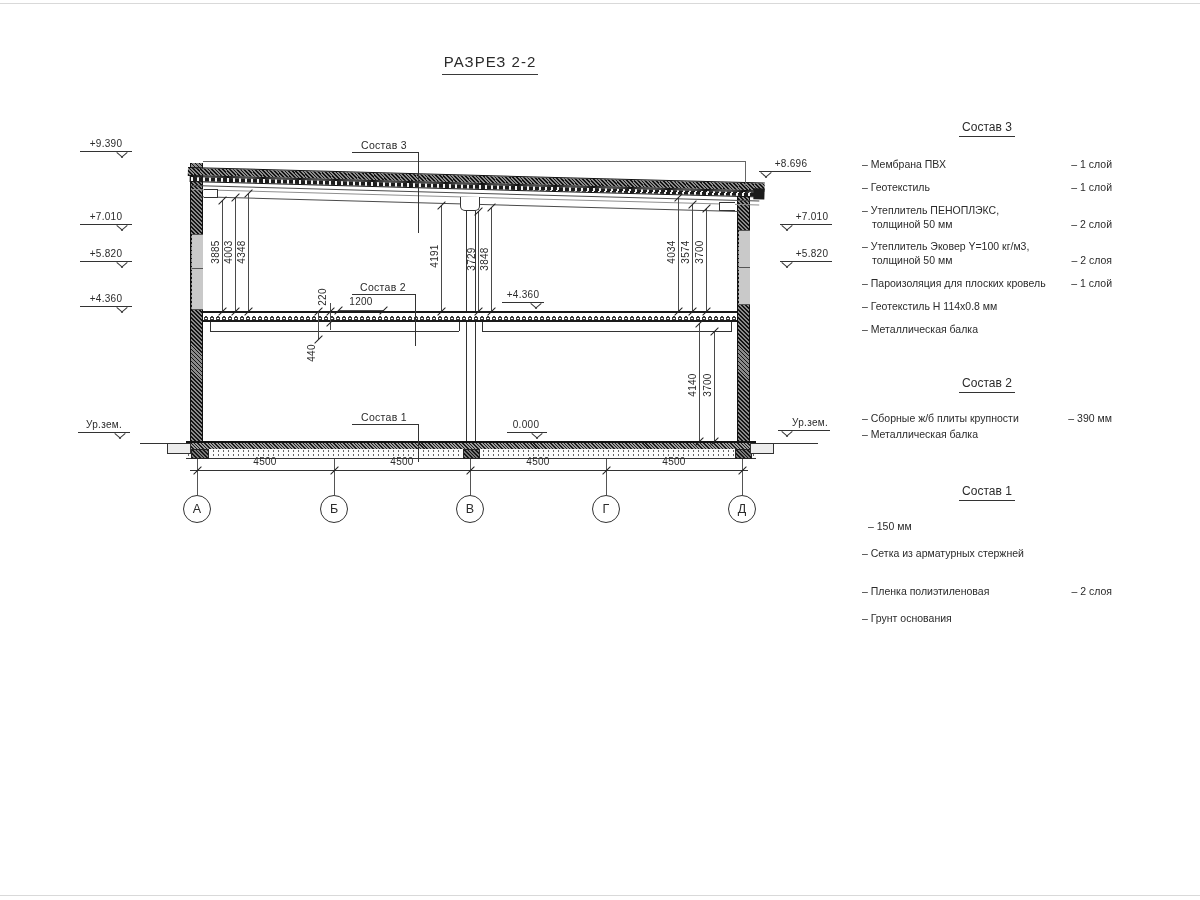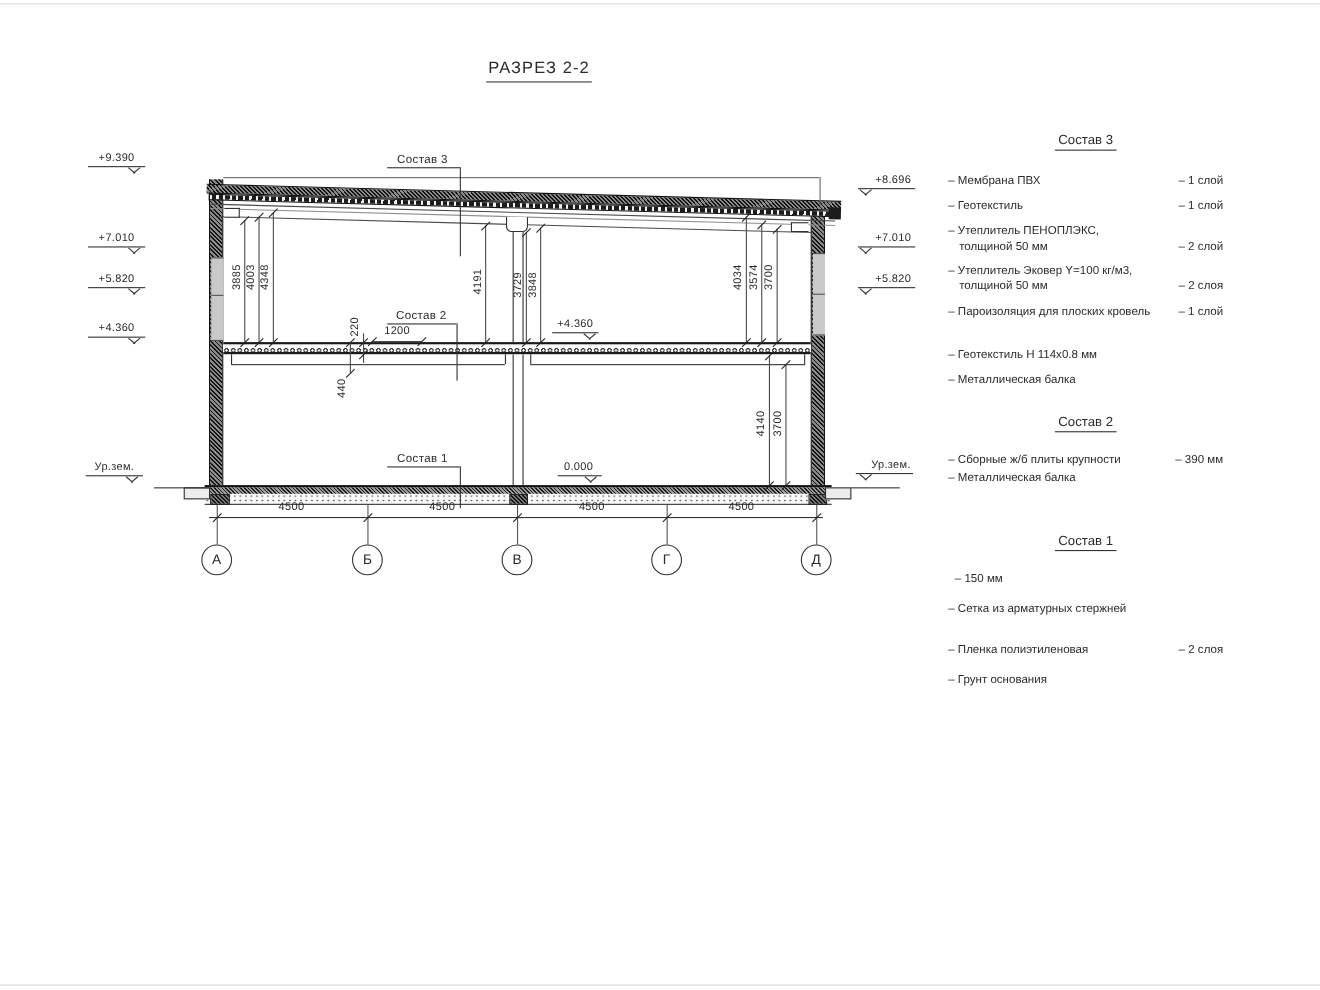--- a/index.html
+++ b/index.html
@@ -81,7 +81,7 @@
     <div class="varrow" style="left:37px;top:14px"></div>
   </div>
 
-  <div class="lvl" style="left:780px;top:158px">
+  <div class="lvl" style="left:759px;top:158px">
     <div class="lvl-t" style="left:6px">+8.696</div>
     <div class="lvl-line"></div>
     <div class="varrow" style="left:2px;top:14px"></div>

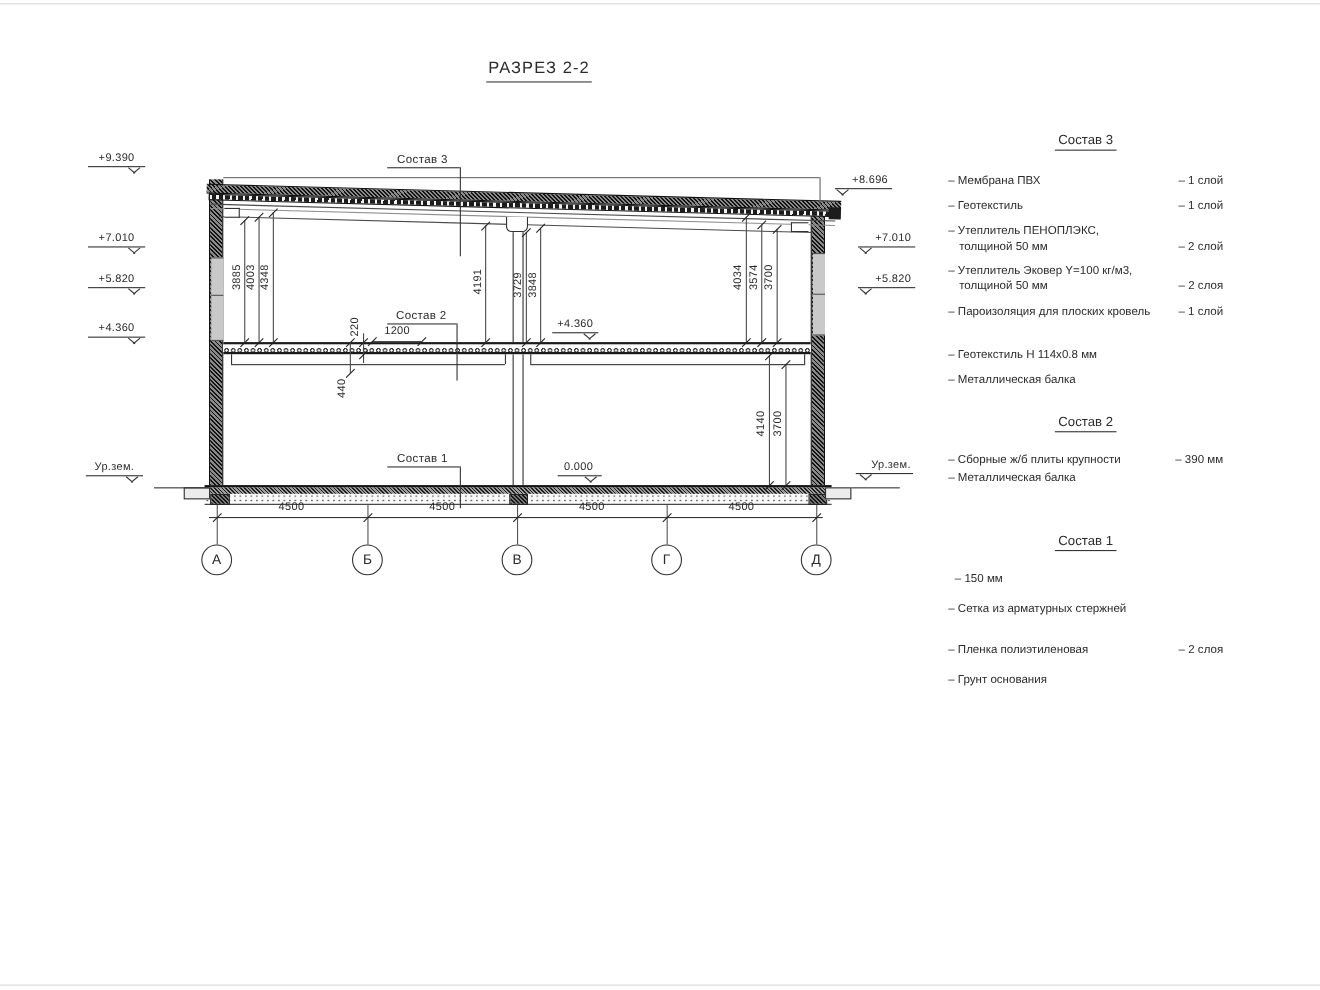--- a/index.html
+++ b/index.html
@@ -272,7 +272,7 @@
 толщиной 50 мм</span>
         <span class="row-q">– 2 слоя</span>
       </div>
-    <div class="row" style="margin-bottom:25px">
+    <div class="row" style="margin-bottom:9px">
         <span class="row-t">– Пароизоляция для плоских кровель</span>
         <span class="row-q">– 1 слой</span>
       </div>

